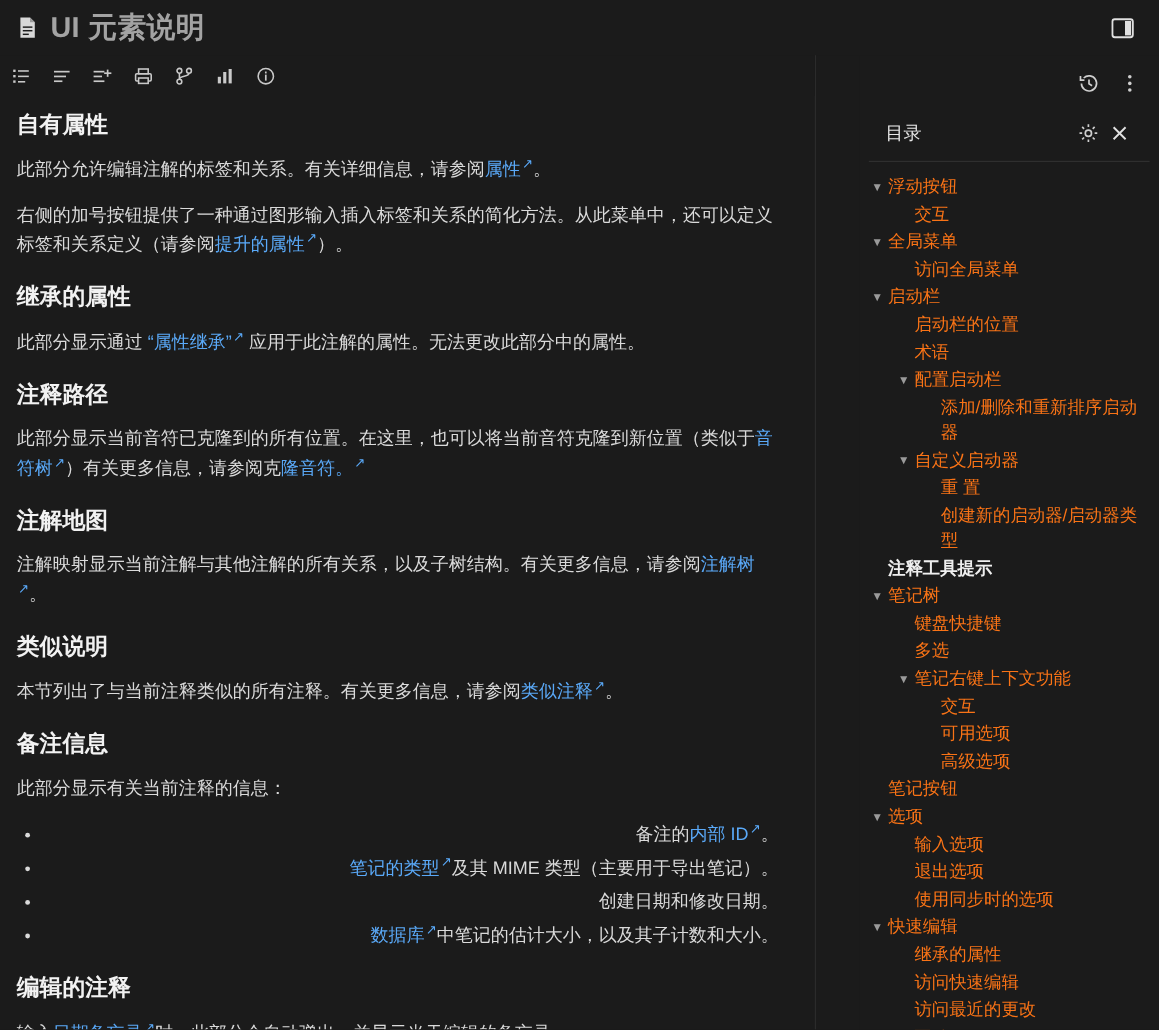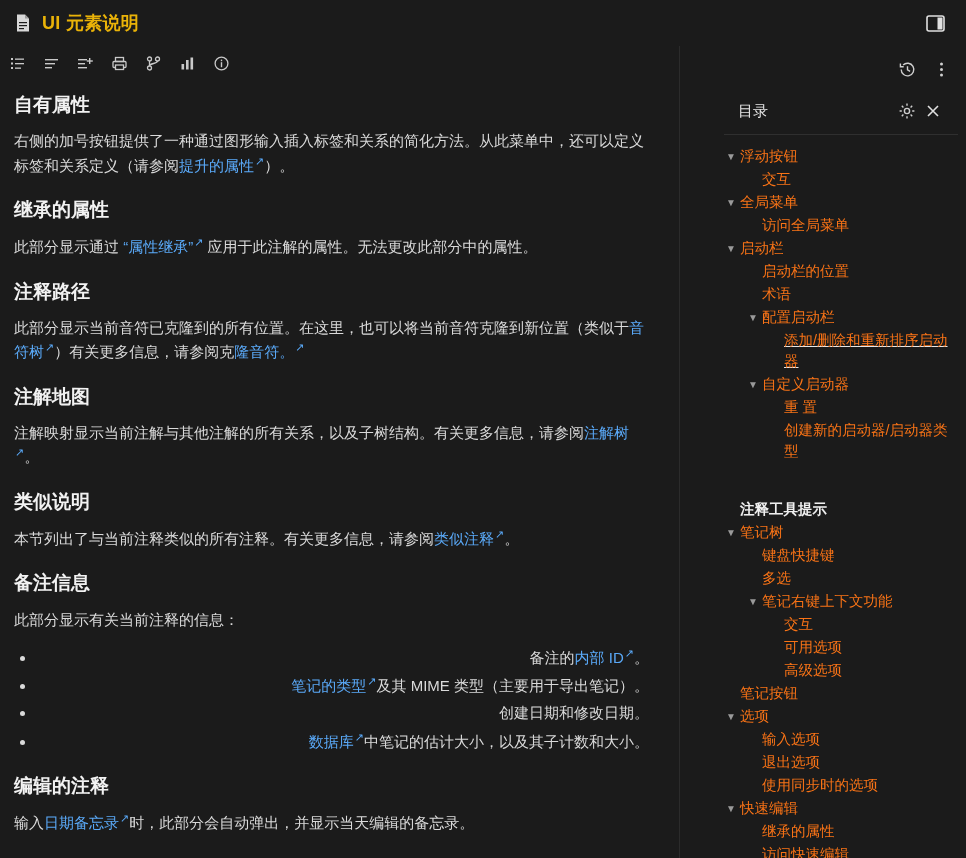--- a/index.html
+++ b/index.html
@@ -35,9 +35,9 @@
   }
   .title-doc-icon svg { display:block; }
   .title-text {
-    font-size: 18px;
+    font-size: 24px;
     font-weight: 600;
-    color: #eab308;
+    color: #a3a3a3;
     letter-spacing: .3px;
     white-space: nowrap;
   }

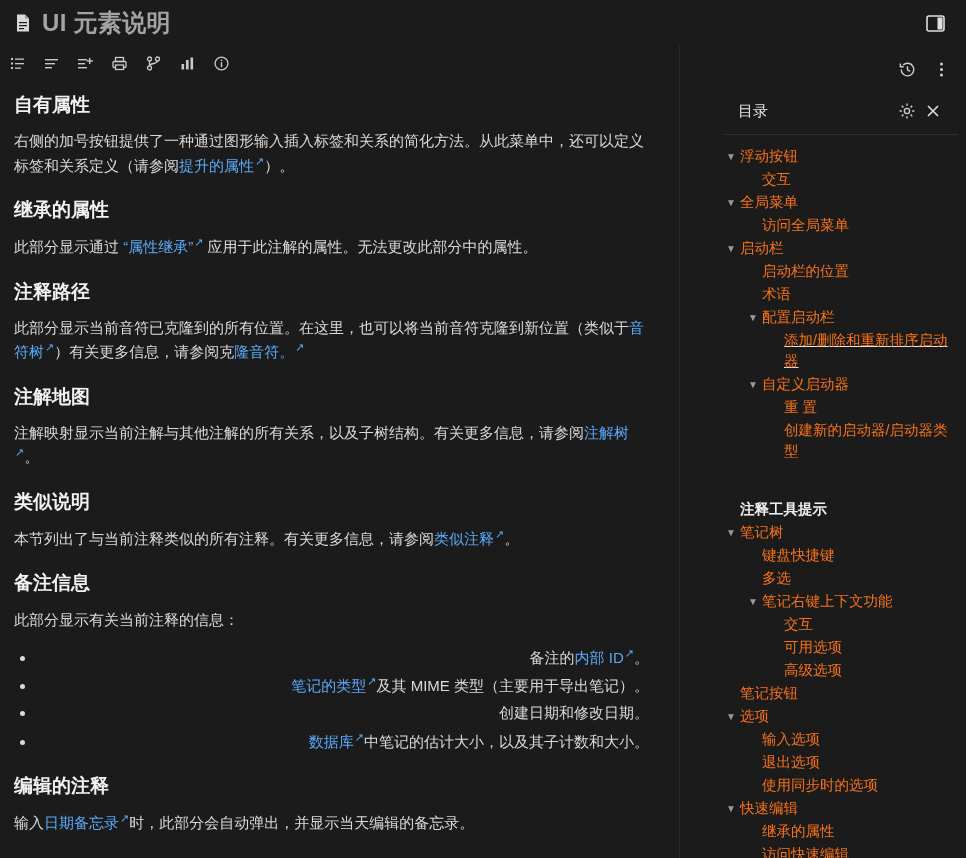--- a/index.html
+++ b/index.html
@@ -279,6 +279,7 @@
 
       <div class="content" id="content-root">
           <h2>自有属性</h2>
+          <p><span>此部分允许编辑注解的标签和关系。有关详细信息，请参阅</span><a class="link ext">属性</a><span>。</span></p>
           <p><span>右侧的加号按钮提供了一种通过图形输入插入标签和关系的简化方法。从此菜单中，还可以定义标签和关系定义（请参阅</span><a class="link ext">提升的属性</a><span>）。</span></p>
           <h2>继承的属性</h2>
           <p><span>此部分显示通过 </span><a class="link ext">“属性继承”</a><span> 应用于此注解的属性。无法更改此部分中的属性。</span></p>

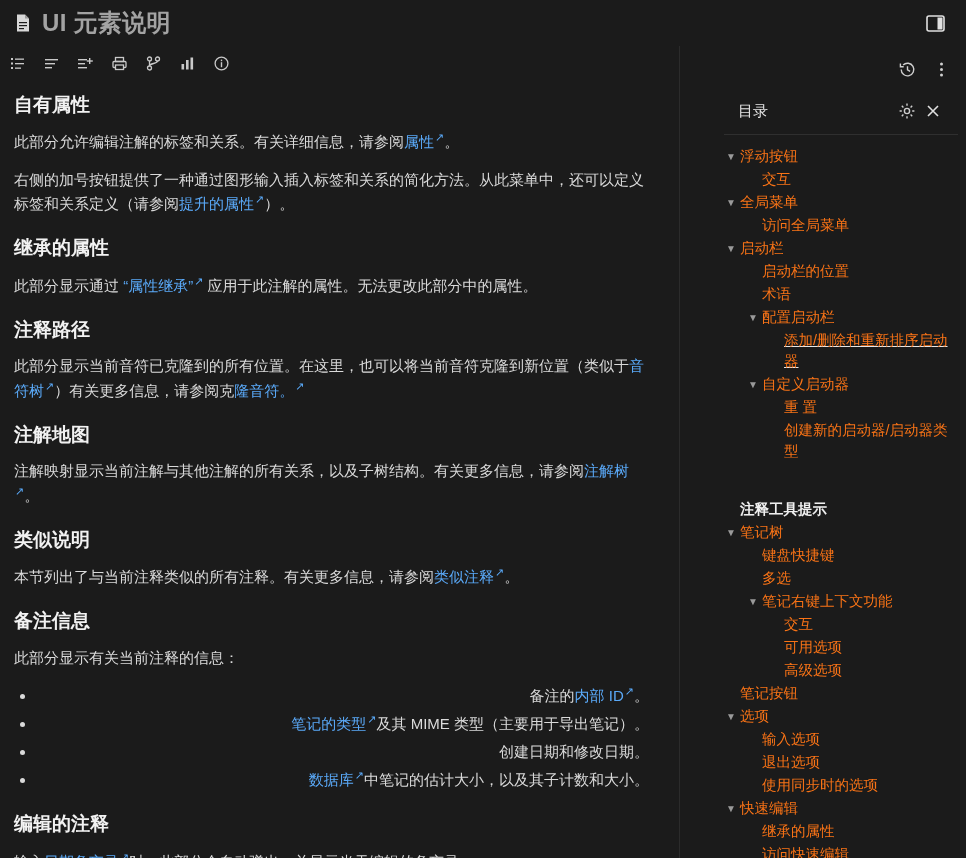--- a/index.html
+++ b/index.html
@@ -368,7 +368,7 @@
             <span class="twisty">▼</span>
             <span class="toc-label">配置启动栏</span>
           </div>
-          <div class="toc-row" style="padding-left: 44px; text-decoration: underline;">
+          <div class="toc-row" style="padding-left: 44px;">
             <span class="twisty"></span>
             <span class="toc-label">添加/删除和重新排序启动器</span>
           </div>

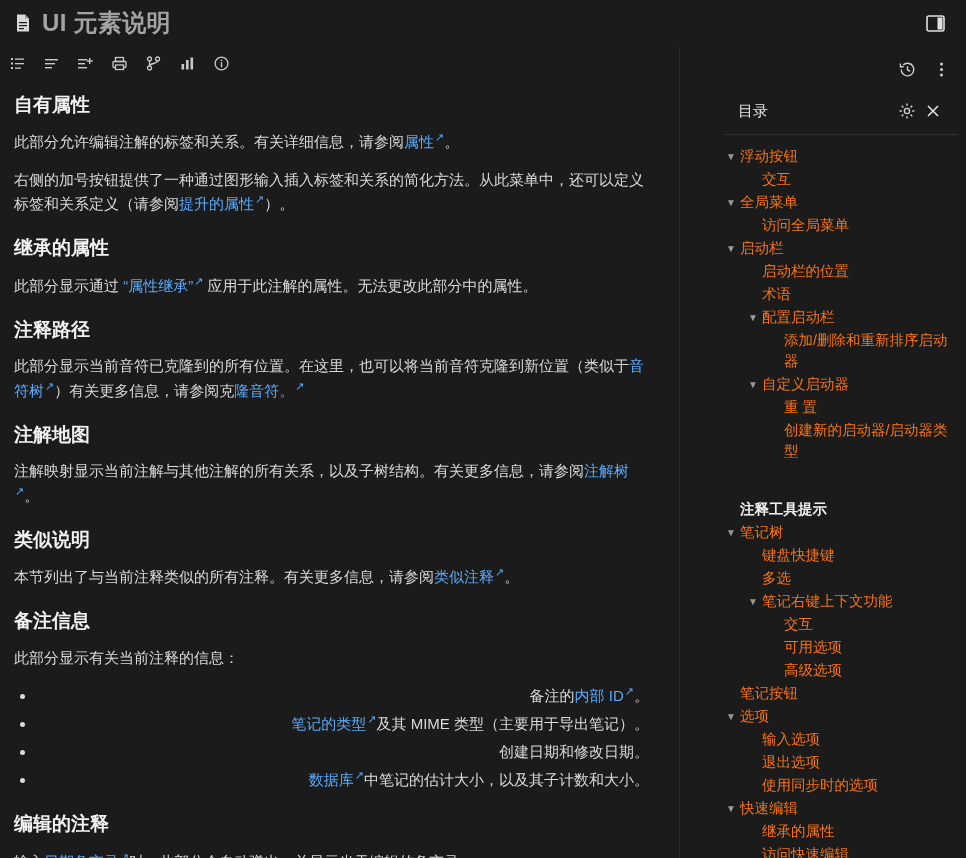--- a/index.html
+++ b/index.html
@@ -188,7 +188,7 @@
     line-height: 1.45;
     padding-right: 8px;
   }
-  .toc-row.bold .toc-label { font-weight: 700; color: #efefef; margin-top: 35px; }
+  .toc-row.bold .toc-label { font-weight: 700; color: #efefef; }
 </style>
 </head>
 <body>

